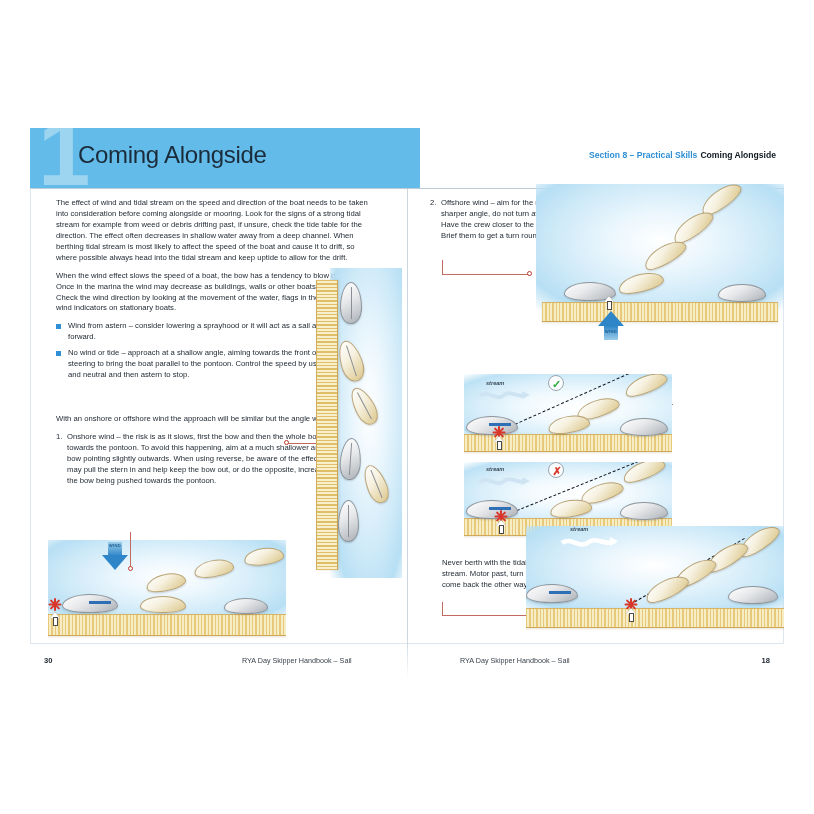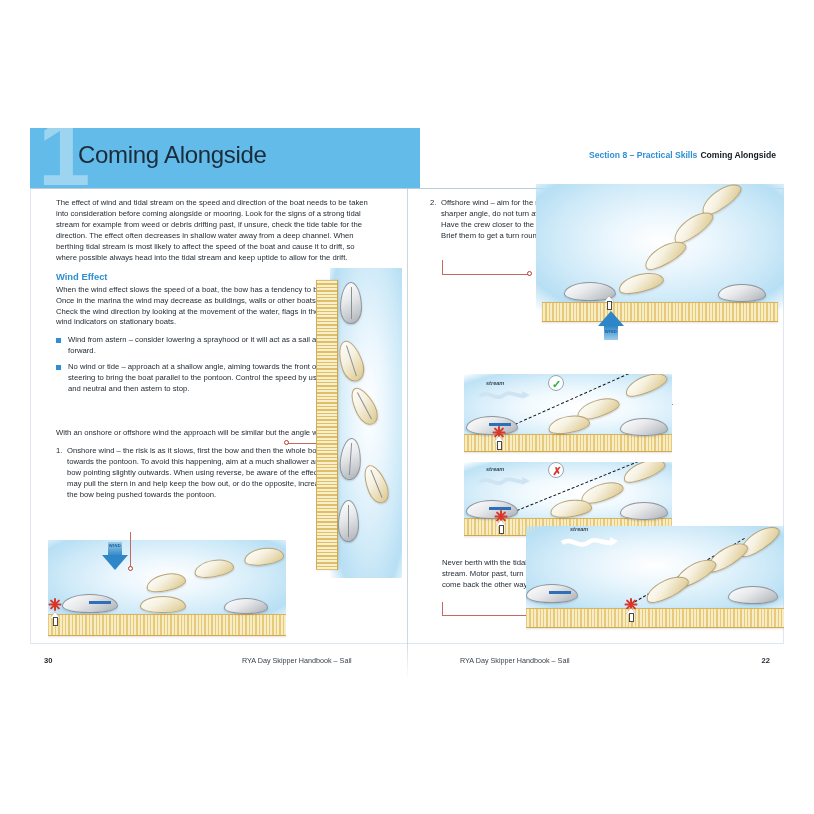--- a/index.html
+++ b/index.html
@@ -359,7 +359,6 @@
     <div class="col-left">
       <p class="body">The effect of wind and tidal stream on the speed and direction of the boat needs to be taken into consideration before coming alongside or mooring. Look for the signs of a strong tidal stream for example from weed or debris drifting past, if unsure, check the tide table for the direction. The effect often decreases in shallow water away from a deep channel. When berthing tidal stream is most likely to affect the speed of the boat and cause it to drift, so where possible always head into the tidal stream and keep uptide to allow for the drift.</p>
 
-      <h3 class="sub">Wind Effect</h3>
       <p class="body">When the wind effect slows the speed of a boat, the bow has a tendency to blow downwind. Once in the marina the wind may decrease as buildings, walls or other boats provide shelter. Check the wind direction by looking at the movement of the water, flags in the marina and wind indicators on stationary boats.</p>
 
       <ul class="bullets">

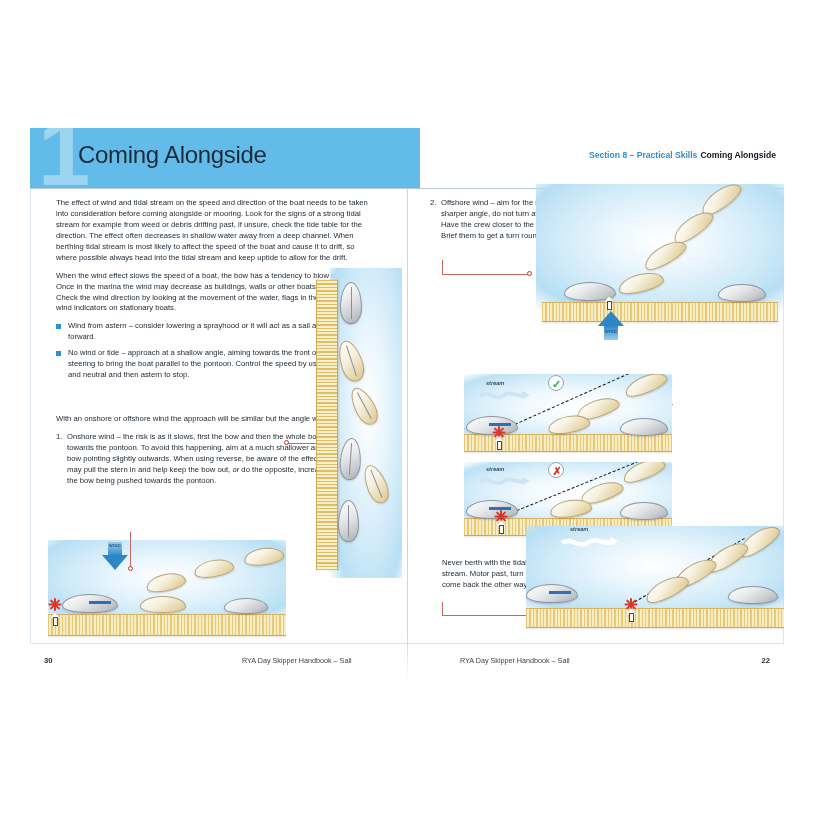--- a/index.html
+++ b/index.html
@@ -609,7 +609,7 @@
       <div class="folio folio-left">30</div>
       <div class="runfoot runfoot-left">RYA Day Skipper Handbook – Sail</div>
       <div class="runfoot runfoot-right">RYA Day Skipper Handbook – Sail</div>
-      <div class="folio folio-right">22</div>
+      <div class="folio folio-right">18</div>
     </div>
 
   </div>

